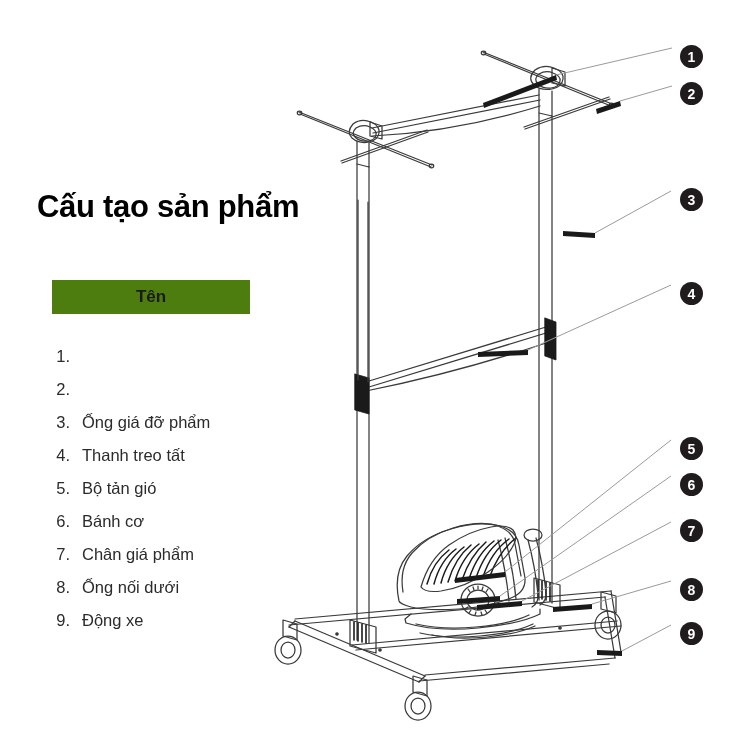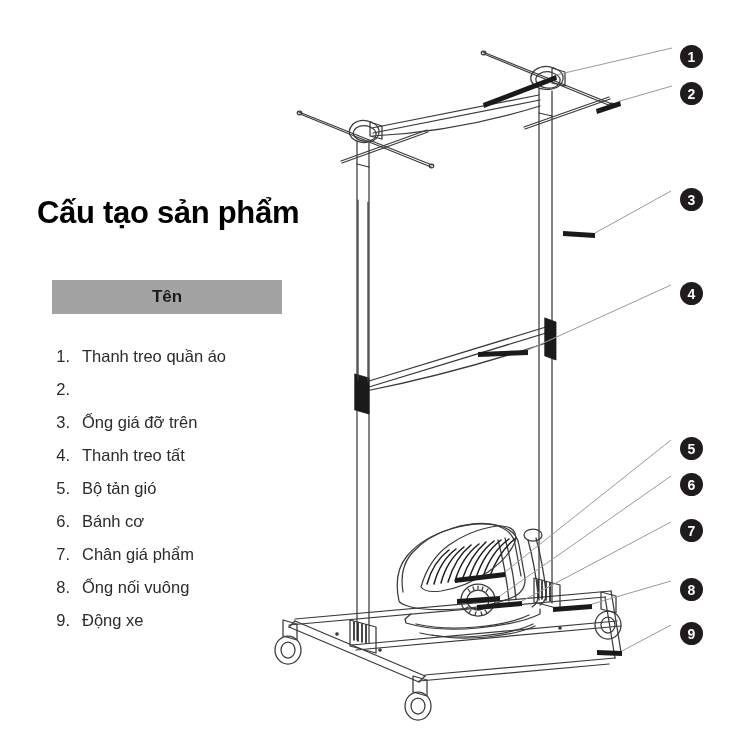--- a/index.html
+++ b/index.html
@@ -15,7 +15,7 @@
   
   .panel{position:absolute;left:0;top:0;width:300px;height:748px;}
   .title{
-    position:absolute;left:37px;top:193px;
+    position:absolute;left:37px;top:187px;
     font-size:31px;font-weight:bold;color:#000;
     letter-spacing:-0.3px;line-height:40px;
     white-space:nowrap;

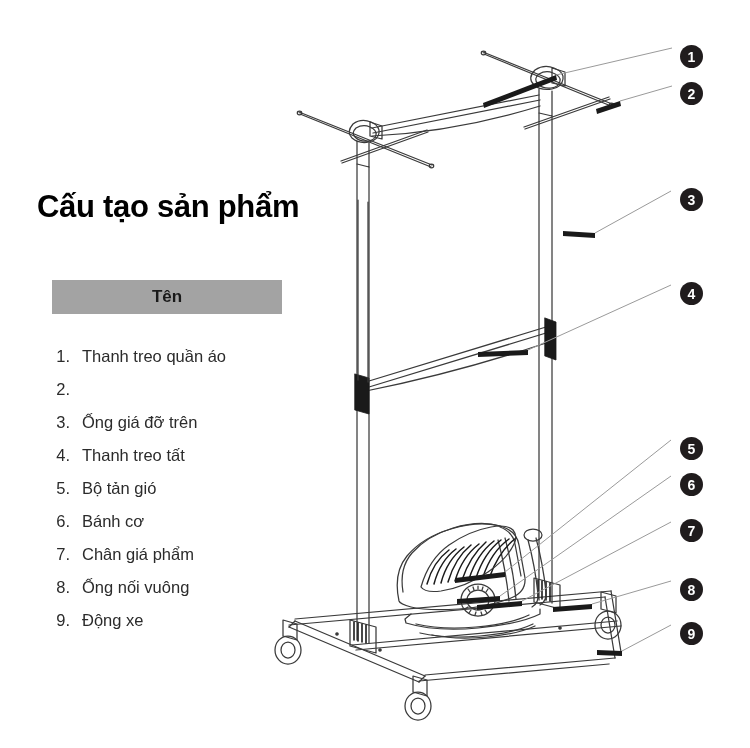--- a/index.html
+++ b/index.html
@@ -22,8 +22,8 @@
     font-stretch:semi-condensed;
   }
   .name-band{
-    position:absolute;left:52px;top:280px;width:230px;height:34px;
-    background:#a3a3a3;
+    position:absolute;left:52px;top:280px;width:198px;height:34px;
+    background:#4d7c0f;
   }
   .name-band span{
     position:absolute;left:0;right:0;top:7px;

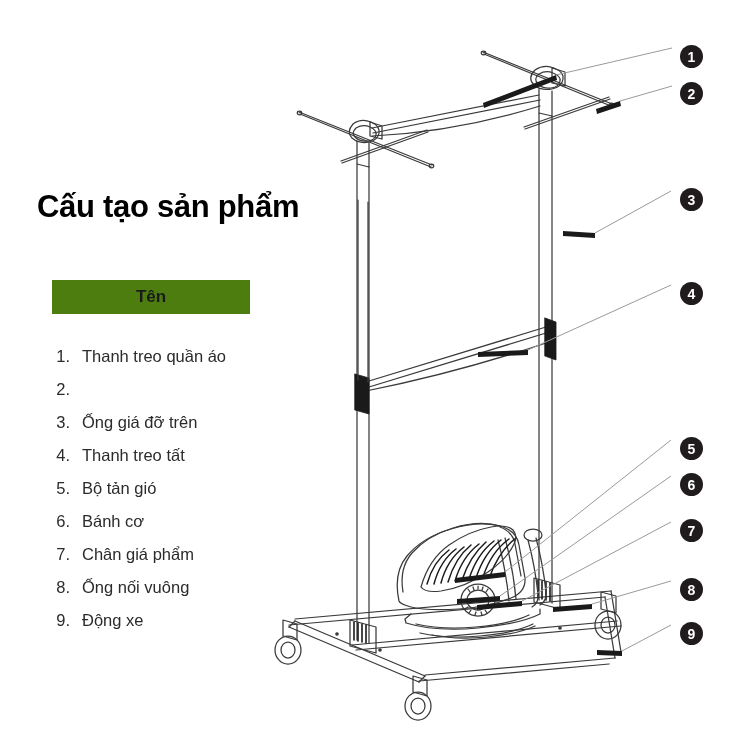--- a/index.html
+++ b/index.html
@@ -253,7 +253,6 @@
       <li>
         <span class="num">1.</span>
         <span class="dot"></span>
-        <span class="lbl">Thanh treo quần áo</span>
       </li>
       <li>
         <span class="num">2.</span>

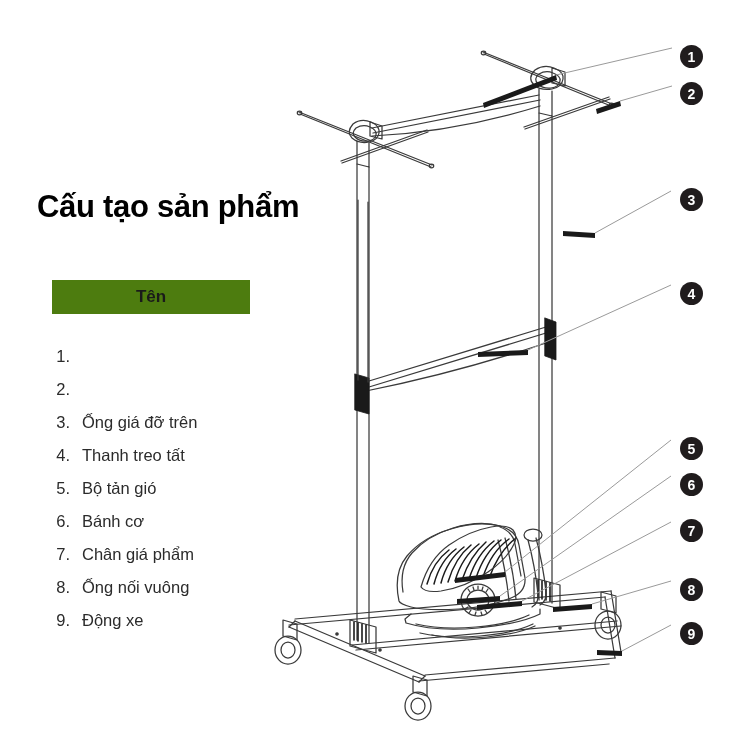--- a/index.html
+++ b/index.html
@@ -261,7 +261,7 @@
       <li>
         <span class="num">3.</span>
         <span class="dot"></span>
-        <span class="lbl">Ống giá đỡ trên</span>
+        <span class="lbl">Ống giá đỡ phẩm</span>
       </li>
       <li>
         <span class="num">4.</span>

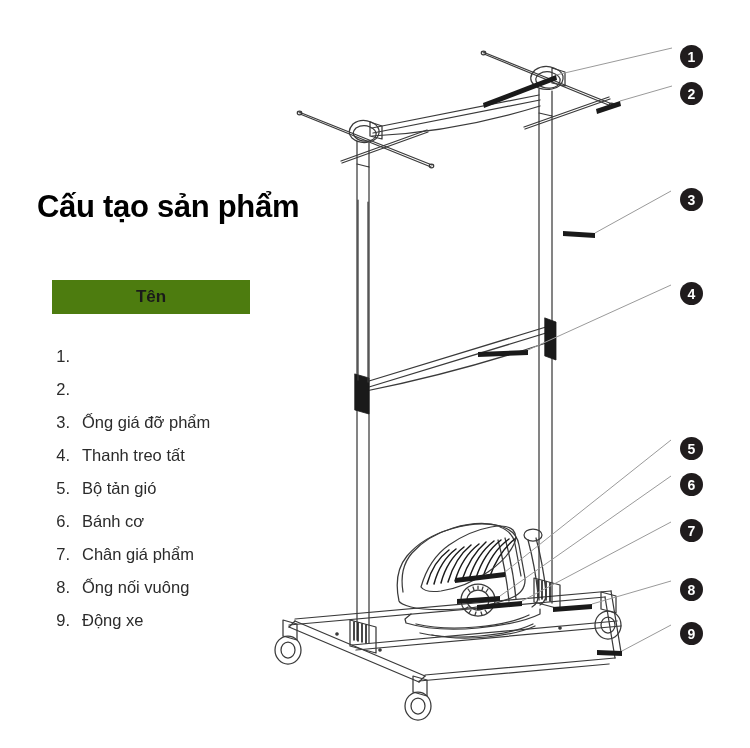--- a/index.html
+++ b/index.html
@@ -286,7 +286,7 @@
       <li>
         <span class="num">8.</span>
         <span class="dot"></span>
-        <span class="lbl">Ống nối vuông</span>
+        <span class="lbl">Ống nối dưới</span>
       </li>
       <li>
         <span class="num">9.</span>

